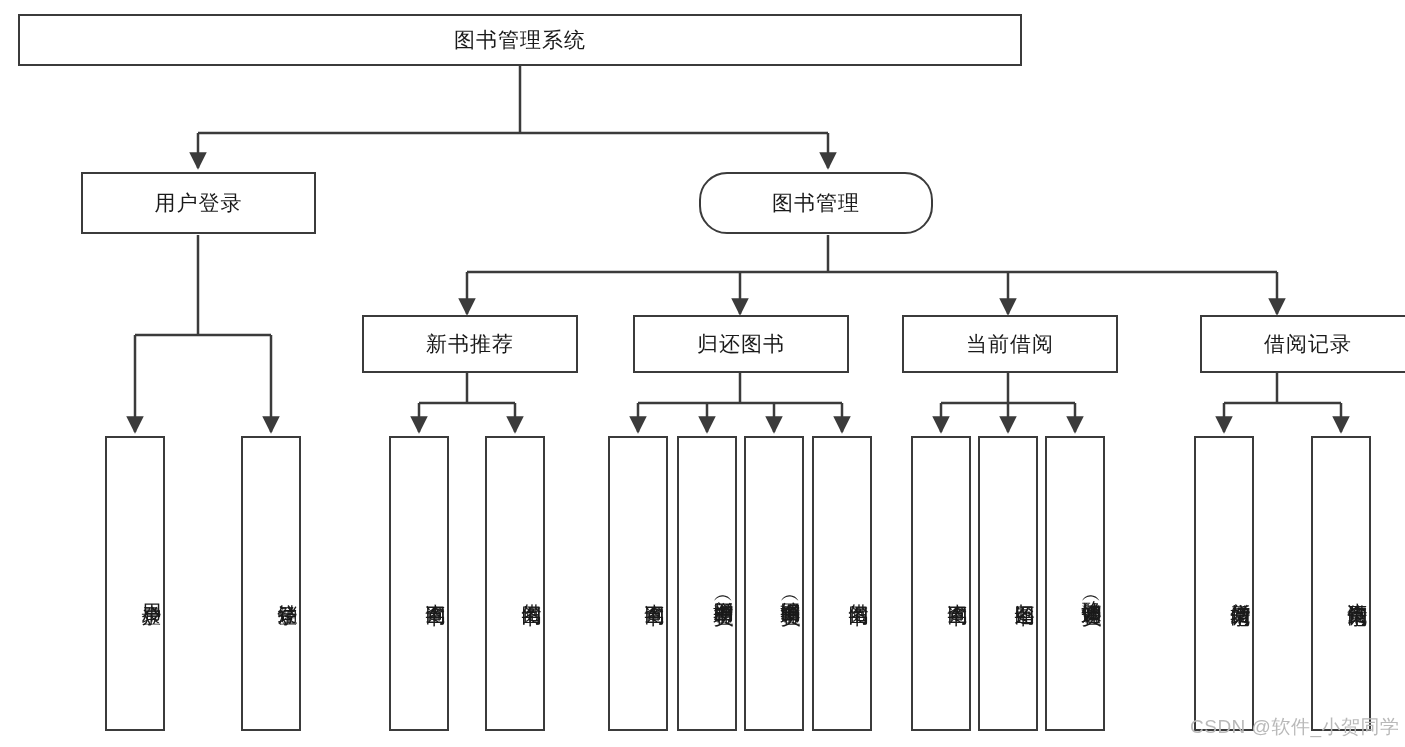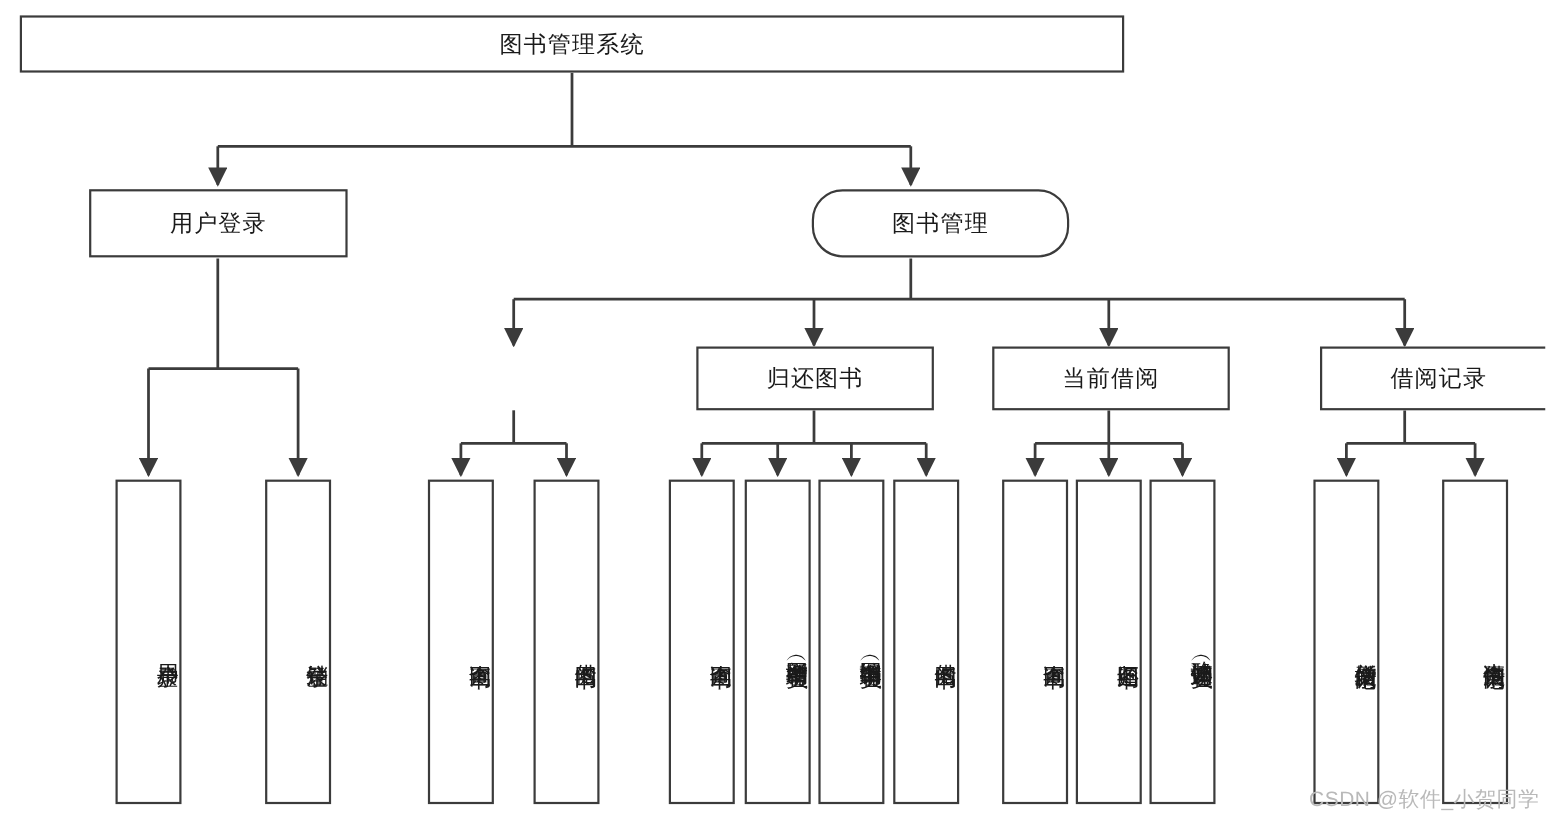--- a/index.html
+++ b/index.html
@@ -125,7 +125,7 @@
   <div class="node horiz" style="left:81px; top:172px; width:235px; height:62px;">
     <span>用户登录</span>
   </div>
-  <div class="node horiz" style="left:738px; top:172px; width:234px; height:62px;border-radius:28px;">
+  <div class="node horiz" style="left:699px; top:172px; width:234px; height:62px;border-radius:28px;">
     <span>图书管理</span>
   </div>
 

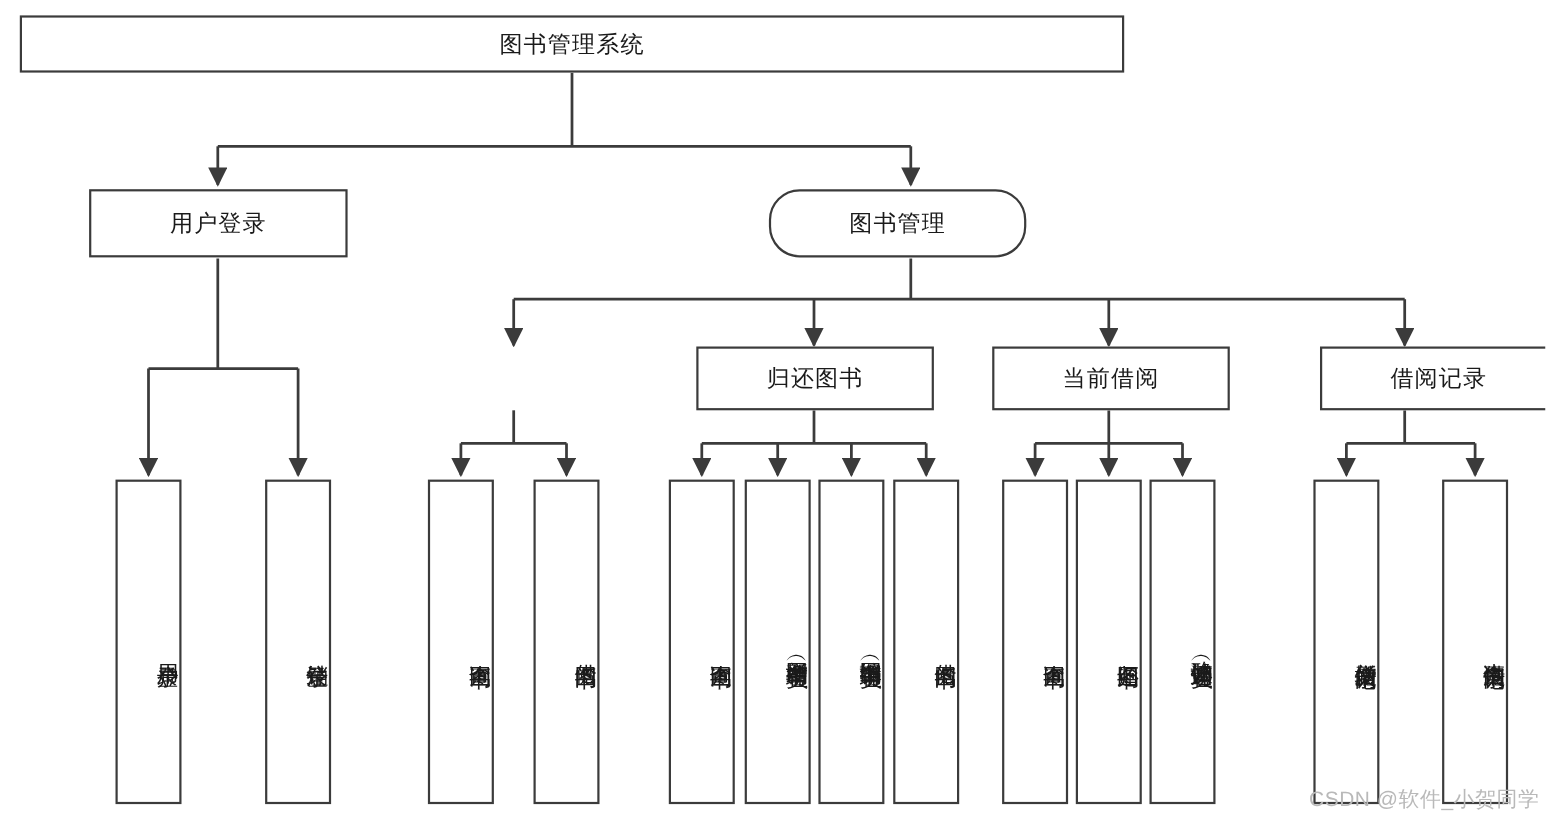--- a/index.html
+++ b/index.html
@@ -129,6 +129,9 @@
     <span>图书管理</span>
   </div>
 
+  <div class="node horiz" style="left:362px; top:315px; width:216px; height:58px;">
+    <span>新书推荐</span>
+  </div>
   <div class="node horiz" style="left:633px; top:315px; width:216px; height:58px;">
     <span>归还图书</span>
   </div>

